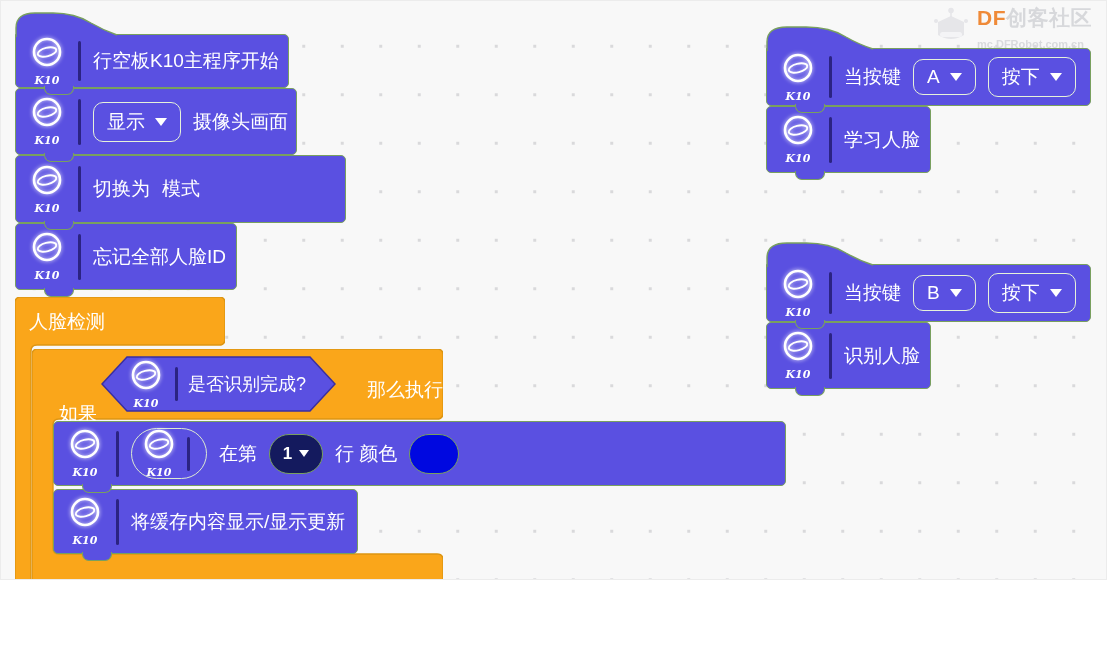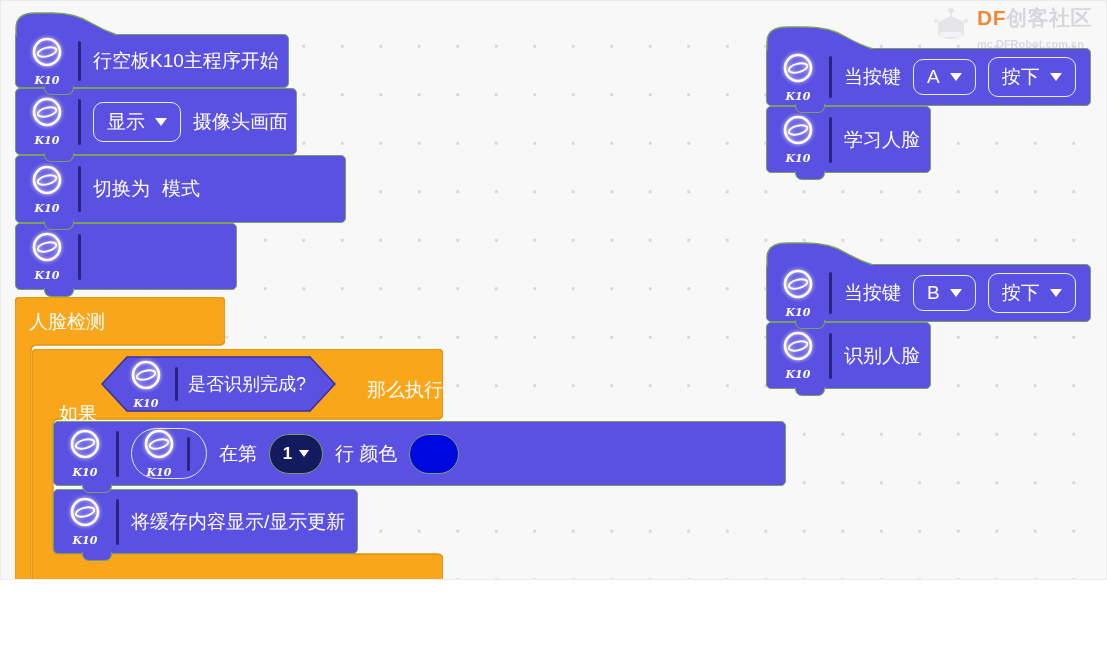--- a/index.html
+++ b/index.html
@@ -211,6 +211,7 @@
       <span class="k10label">K10</span>
     </span>
     <span class="sepline"></span>
+    <span class="lbl">忘记全部人脸ID</span>
     <span class="bump"></span>
   </div>
 

